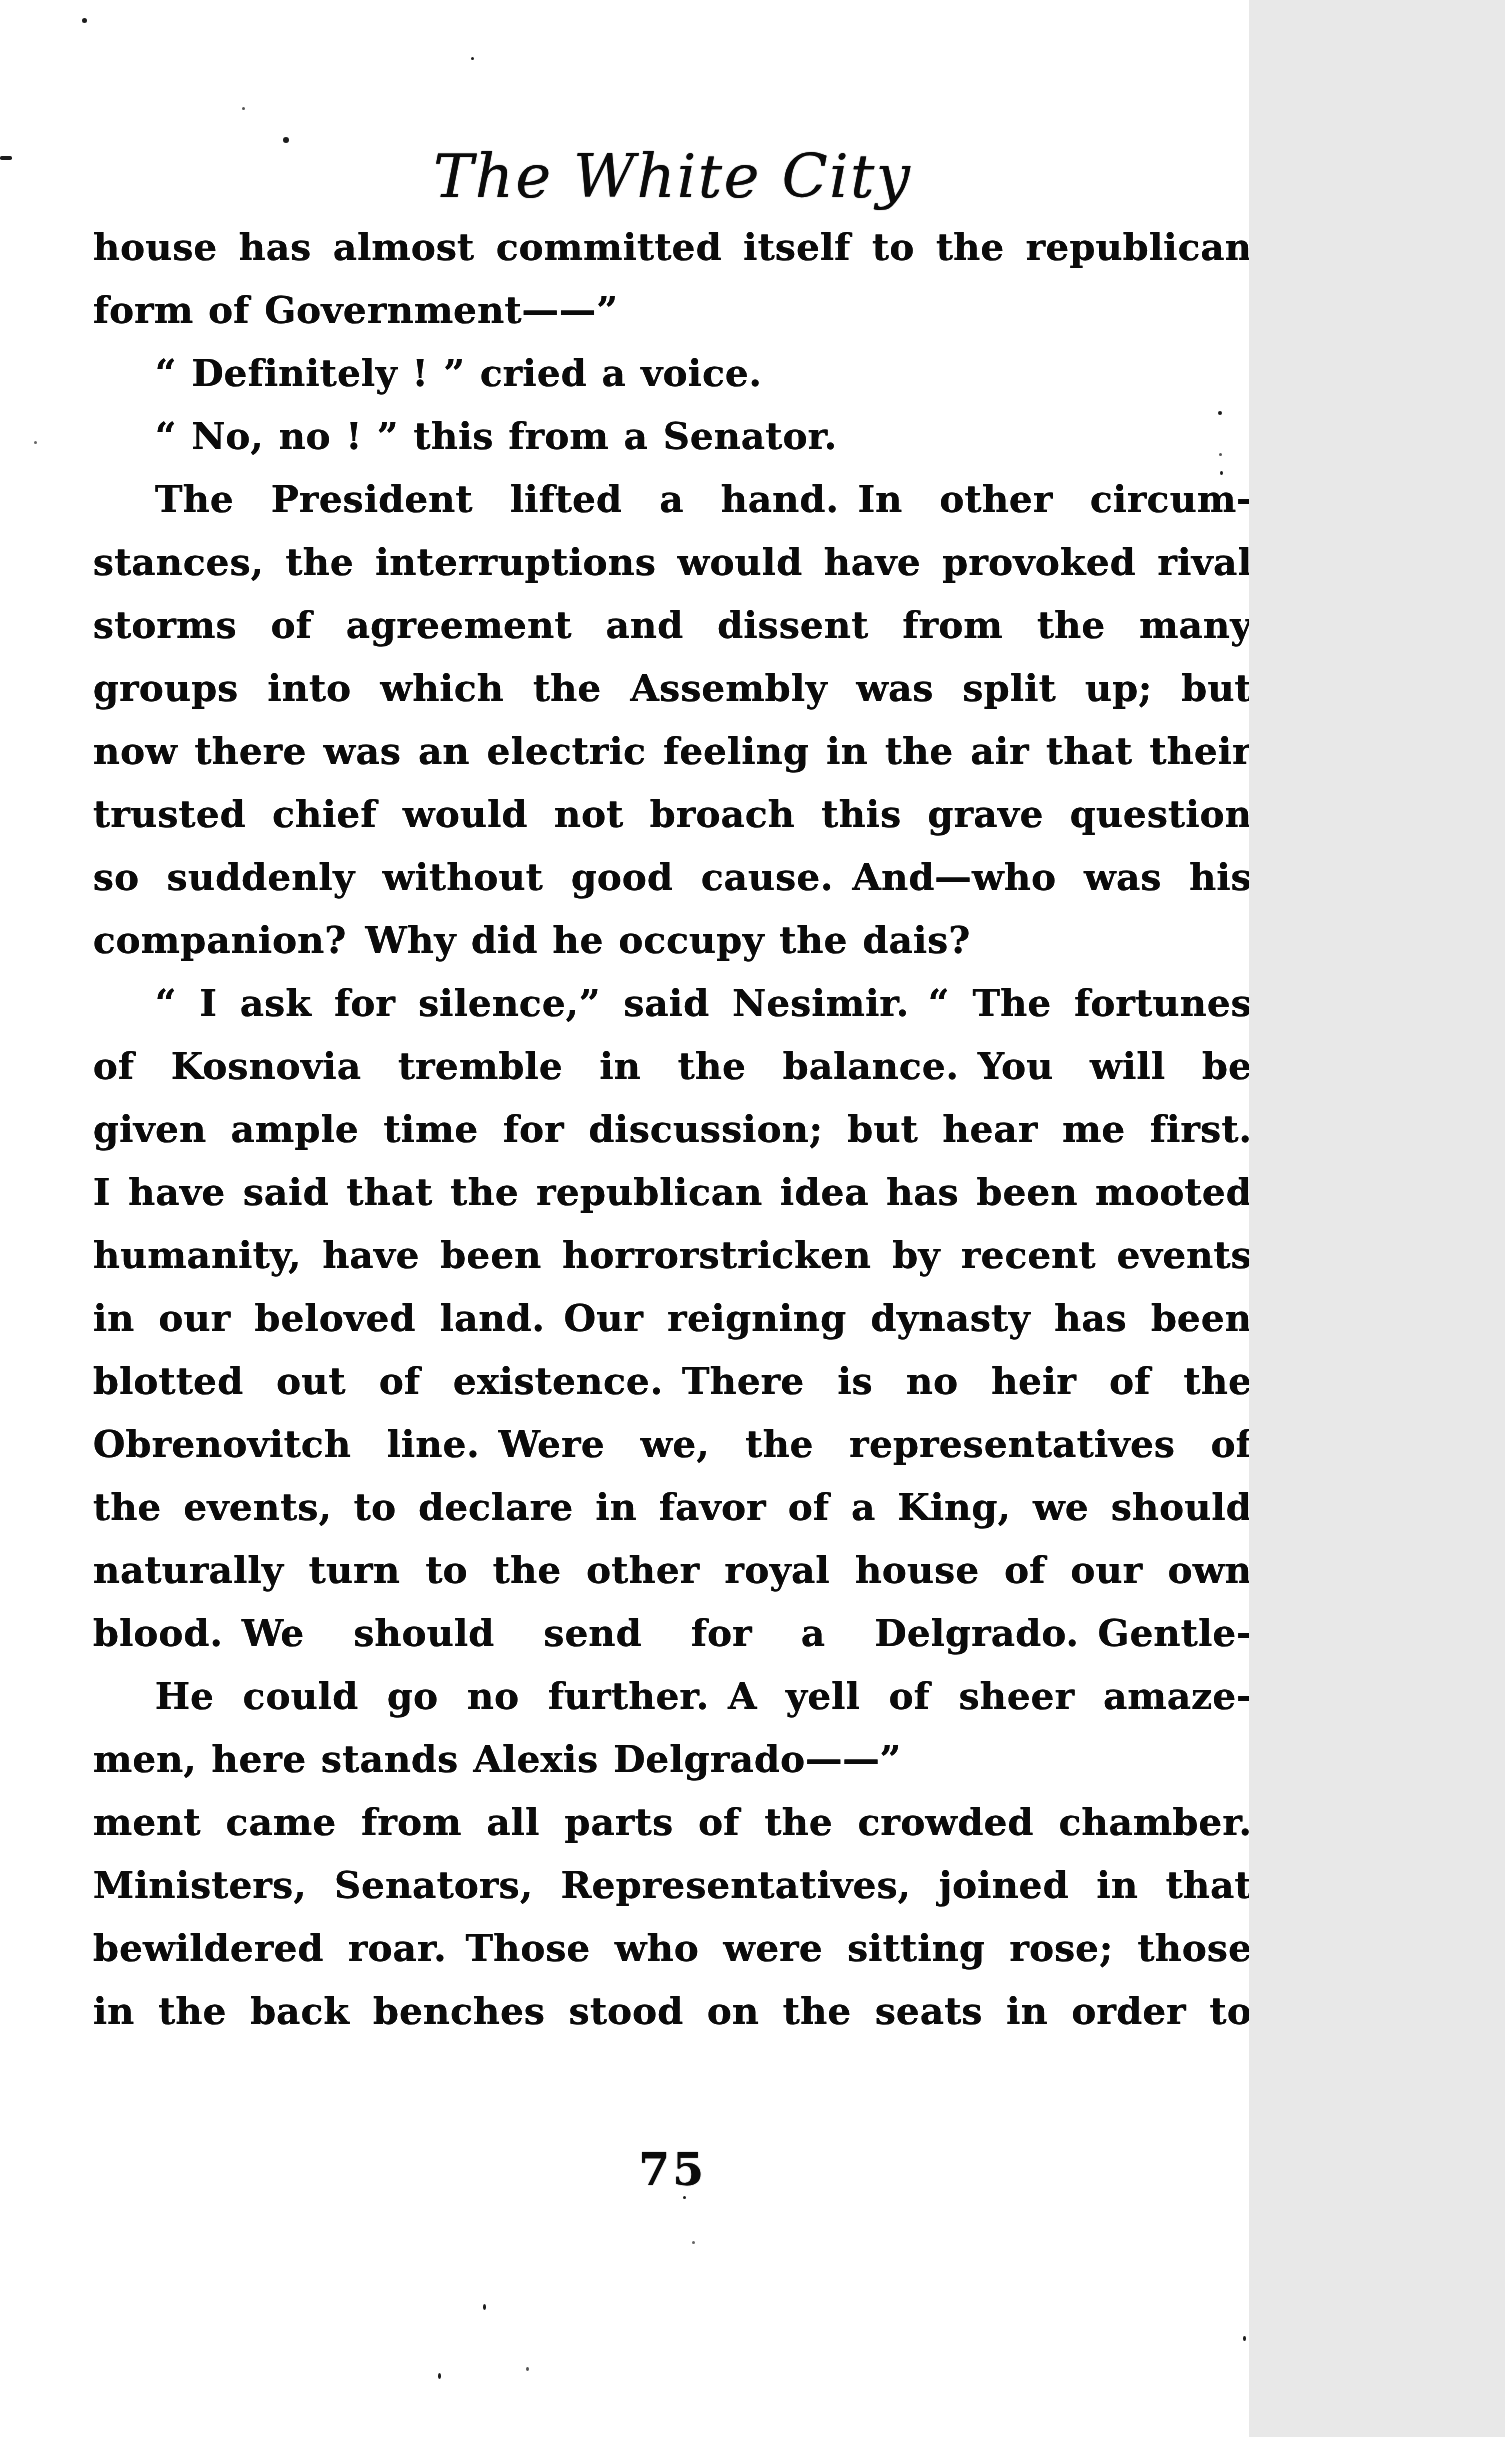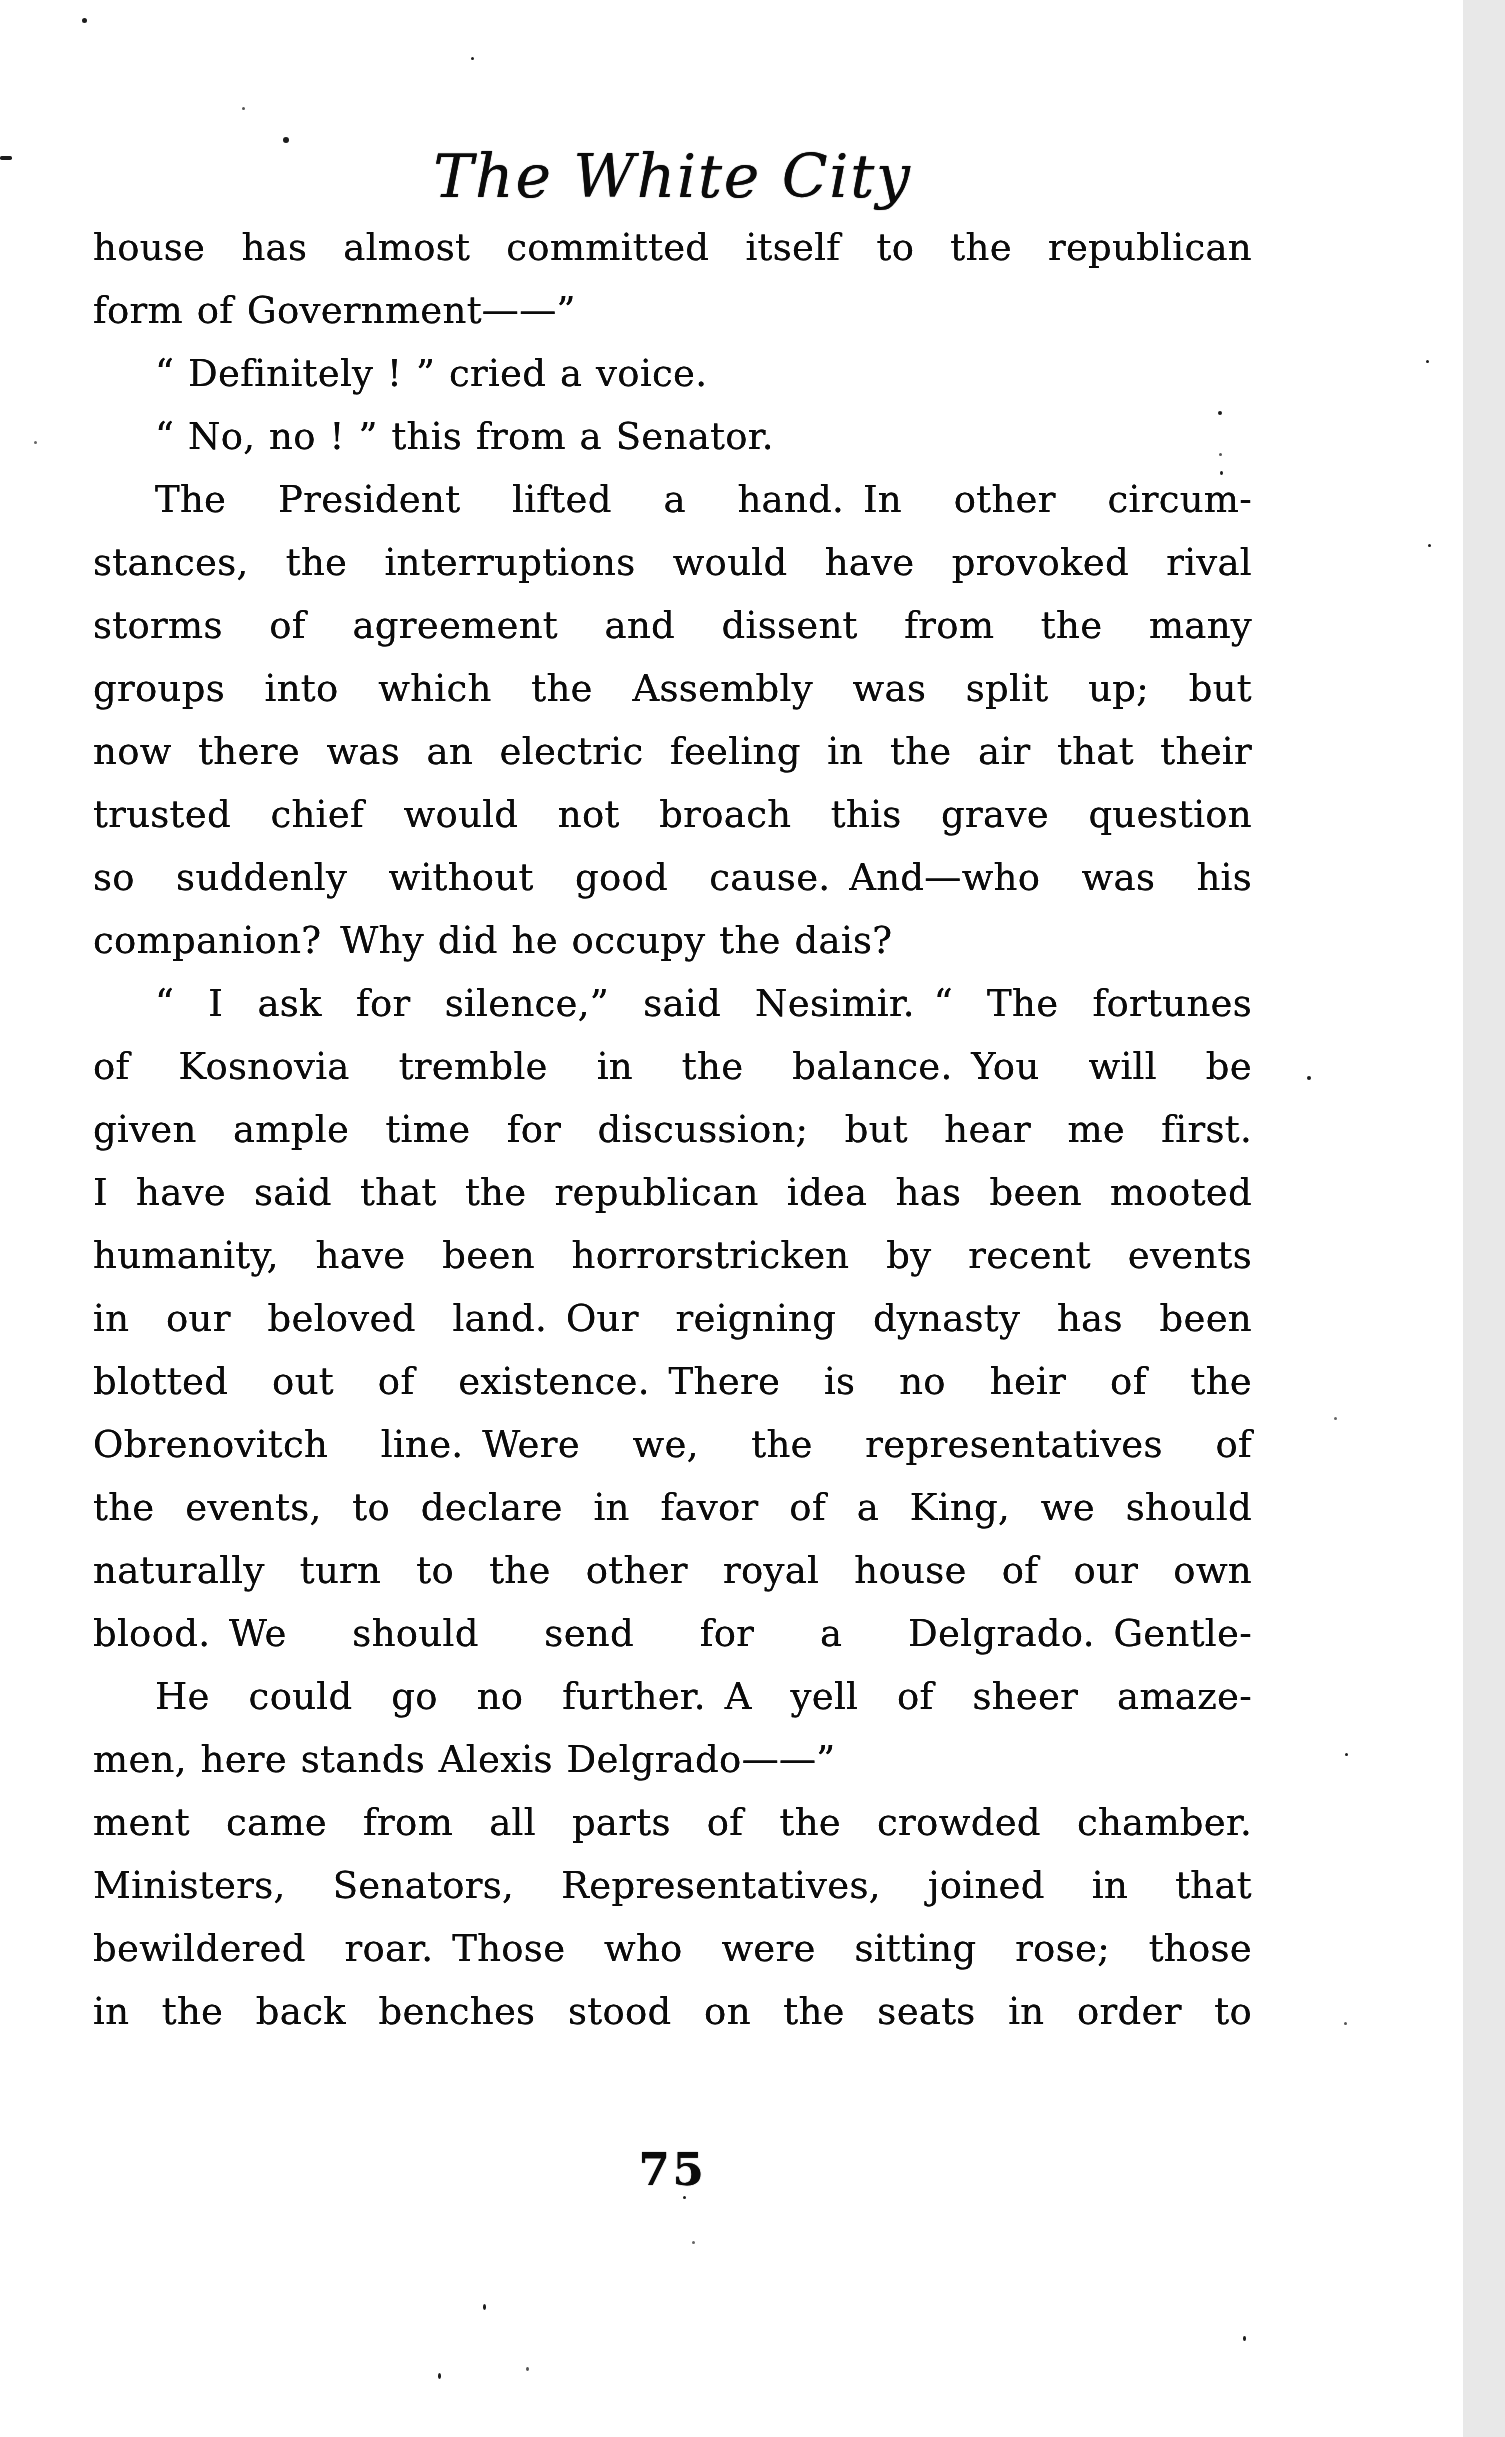--- a/index.html
+++ b/index.html
@@ -5,7 +5,7 @@
   html, body { margin: 0; padding: 0; background: #e8e8e8; }
   .page {
     position: relative;
-    width: 1463px;
+    width: 1249px;
     height: 2438px;
     background: #ffffff;
     overflow: hidden;

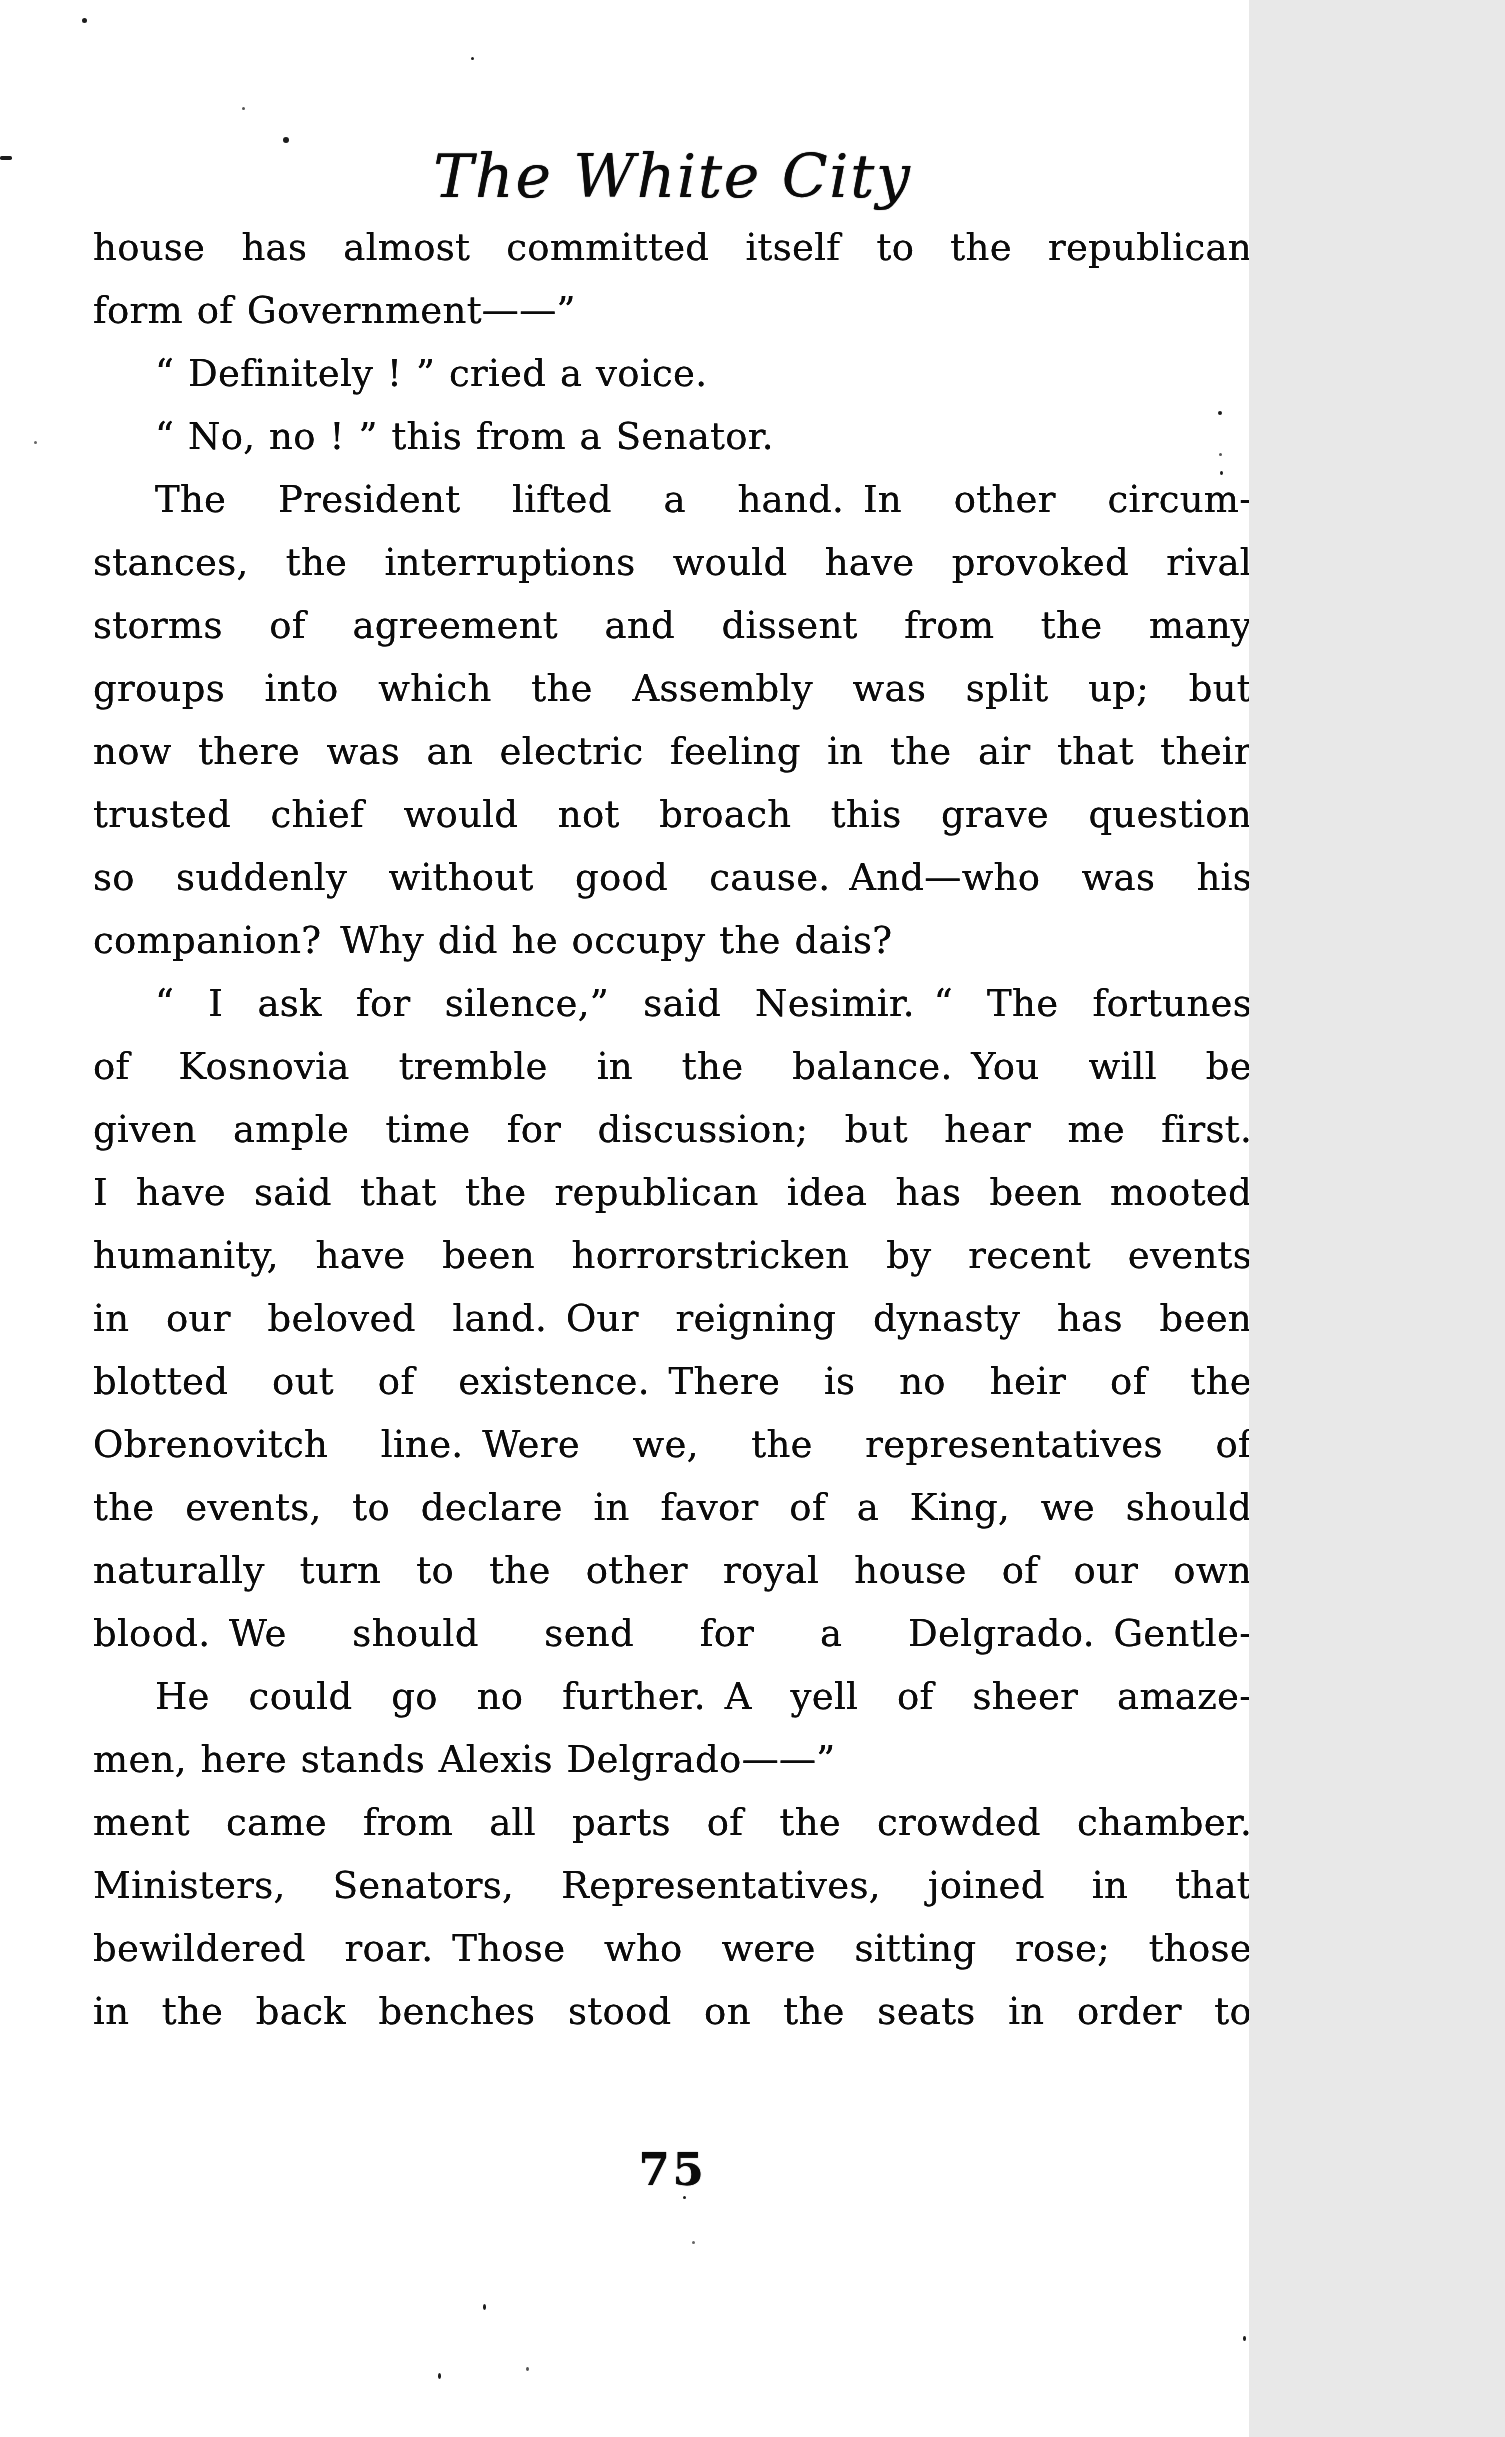--- a/index.html
+++ b/index.html
@@ -39,6 +39,7 @@
   .ln {
     text-align: justify;
     text-align-last: justify;
+    font-weight: bold;
   }
   .ll {
     text-align: left;

